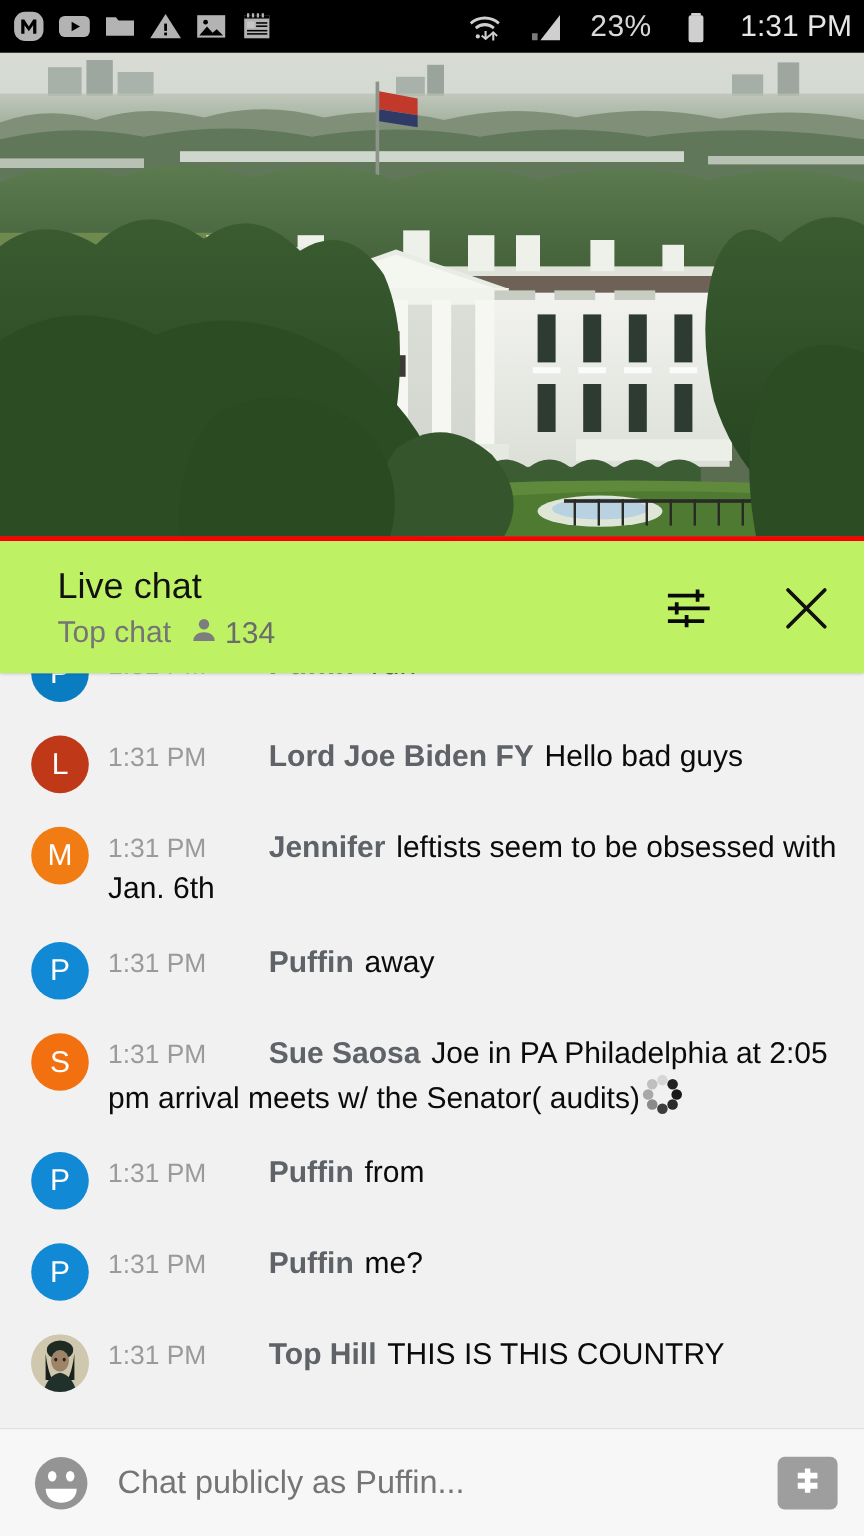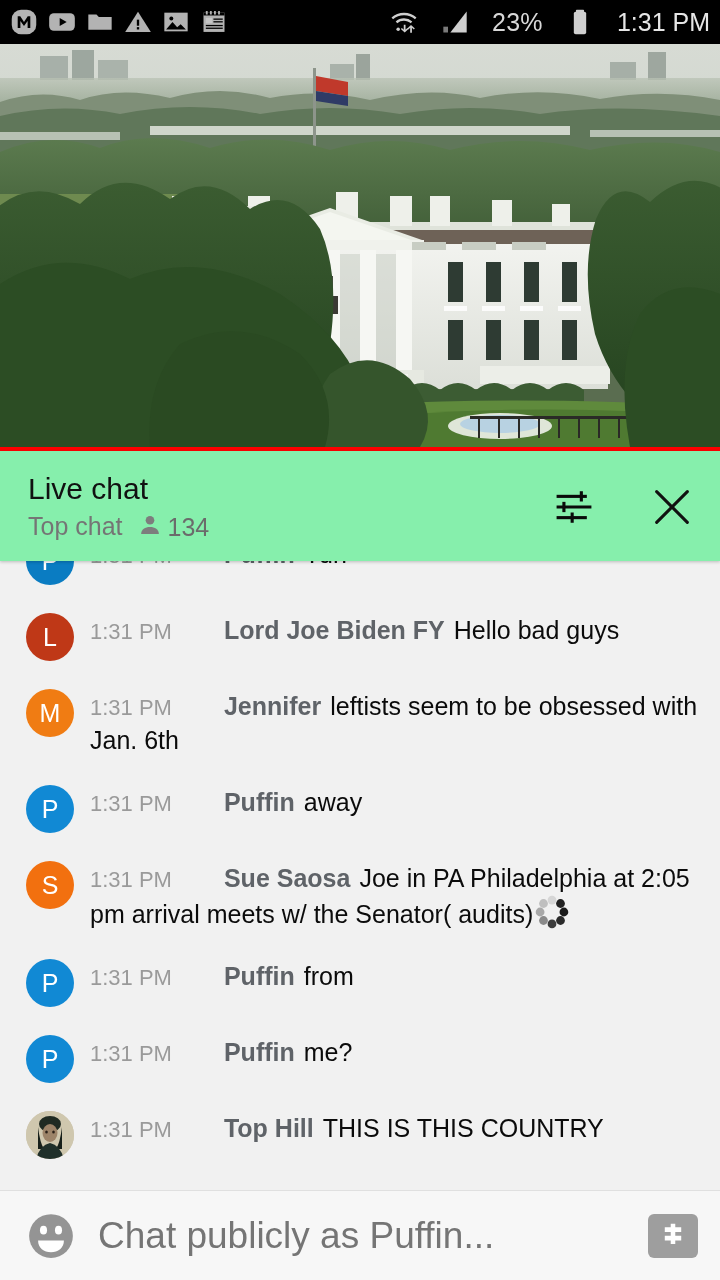--- a/index.html
+++ b/index.html
@@ -19,7 +19,7 @@
     padding:0 10px;
   }
   .sb-left{ display:flex; align-items:center; gap:10px; }
-  .sb-right{ margin-left:auto; display:flex; align-items:flex-start; gap:23px; }
+  .sb-right{ margin-left:auto; display:flex; align-items:flex-end; gap:23px; }
   .sb-ico{ width:28px; height:28px; display:block; }
   .sb-txt{ color:#d8d8d8; font-size:25px; letter-spacing:0.3px; }
   .sb-time{ color:#e6e6e6; font-size:25px; }

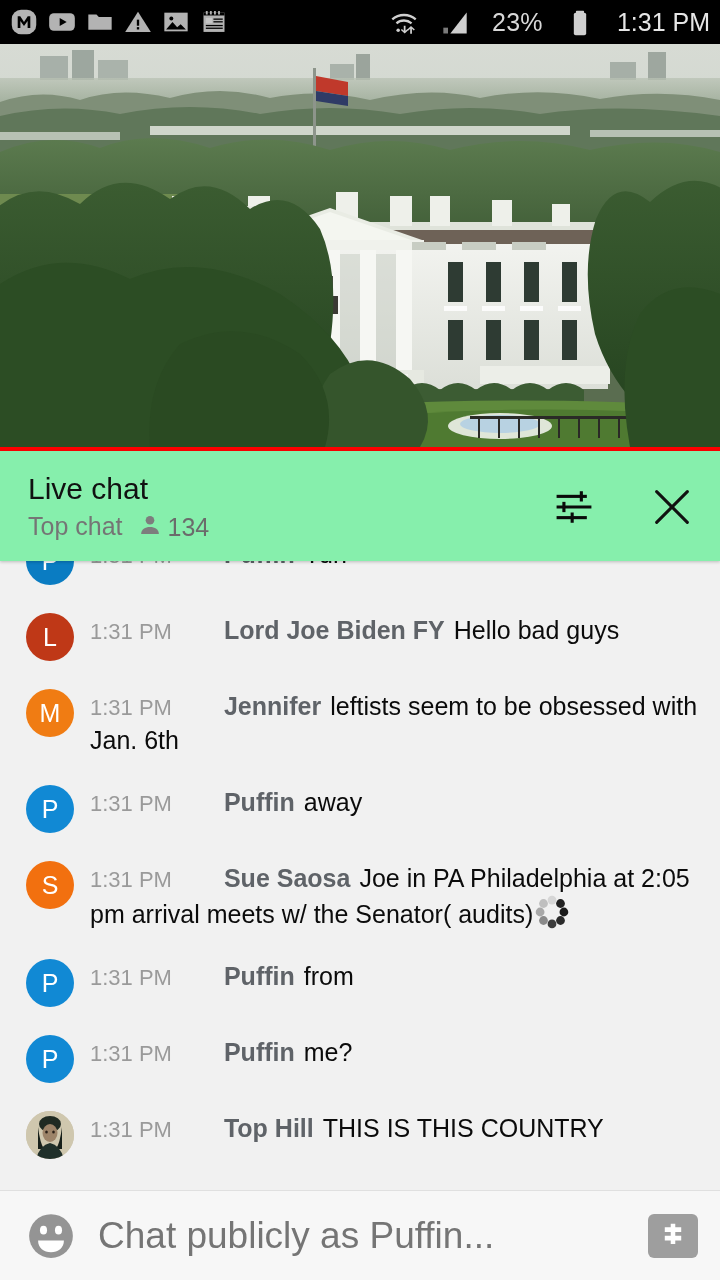--- a/index.html
+++ b/index.html
@@ -41,11 +41,11 @@
   .chat-header{
     position:absolute; top:451px; left:0;
     width:720px; height:110px;
-    background:#86efac;
+    background:#bef264;
     z-index:5;
     box-shadow:0 1px 3px rgba(0,0,0,0.22);
     display:flex; align-items:flex-start;
-    padding:22px 24px 0 28px;
+    padding:22px 24px 0 48px;
   }
   .ch-titles{ display:flex; flex-direction:column; gap:7px; }
   .ch-title{ font-size:30px; color:#111; line-height:1.05; }

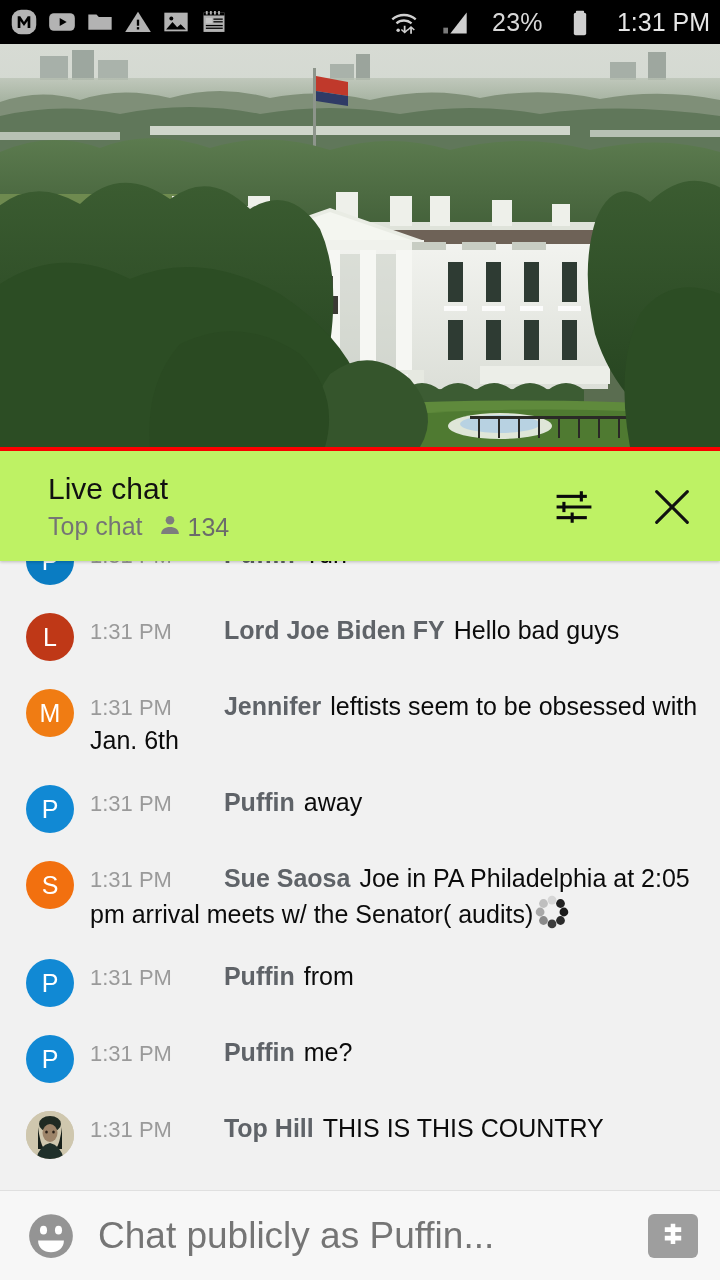--- a/index.html
+++ b/index.html
@@ -104,7 +104,7 @@
   .emoji-btn{ width:50px; height:50px; flex:0 0 50px; cursor:pointer; }
   .chat-input{
     flex:1; margin-left:22px;
-    font-size:37px; color:#9b9b9b;
+    font-size:27px; color:#9b9b9b;
     border:none; outline:none; background:transparent;
     font-family:"Liberation Sans", sans-serif;
   }

